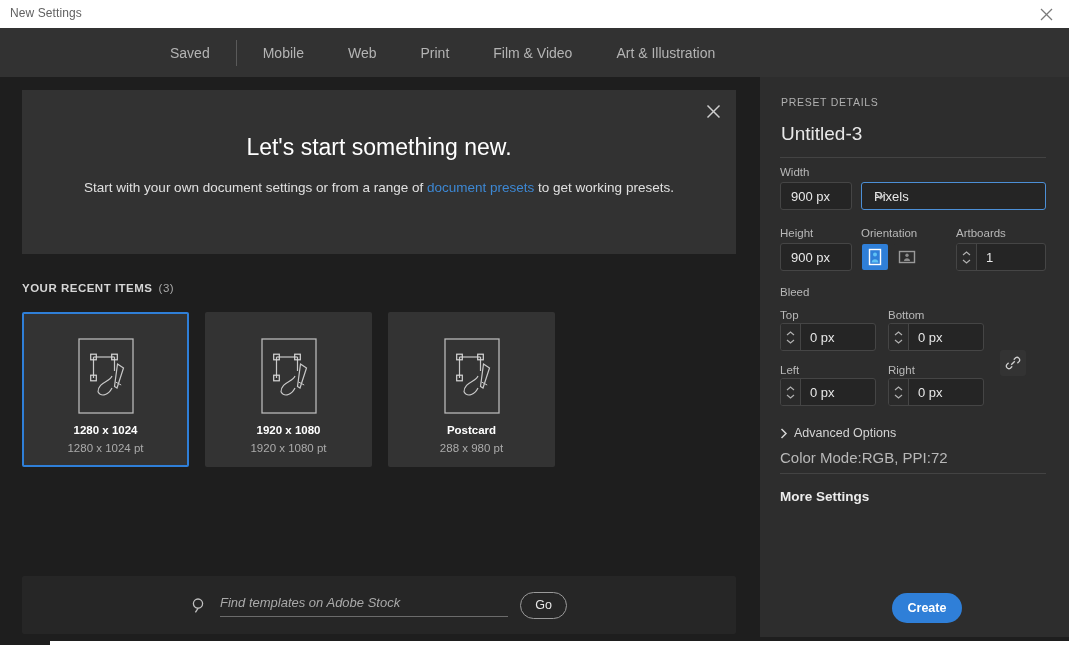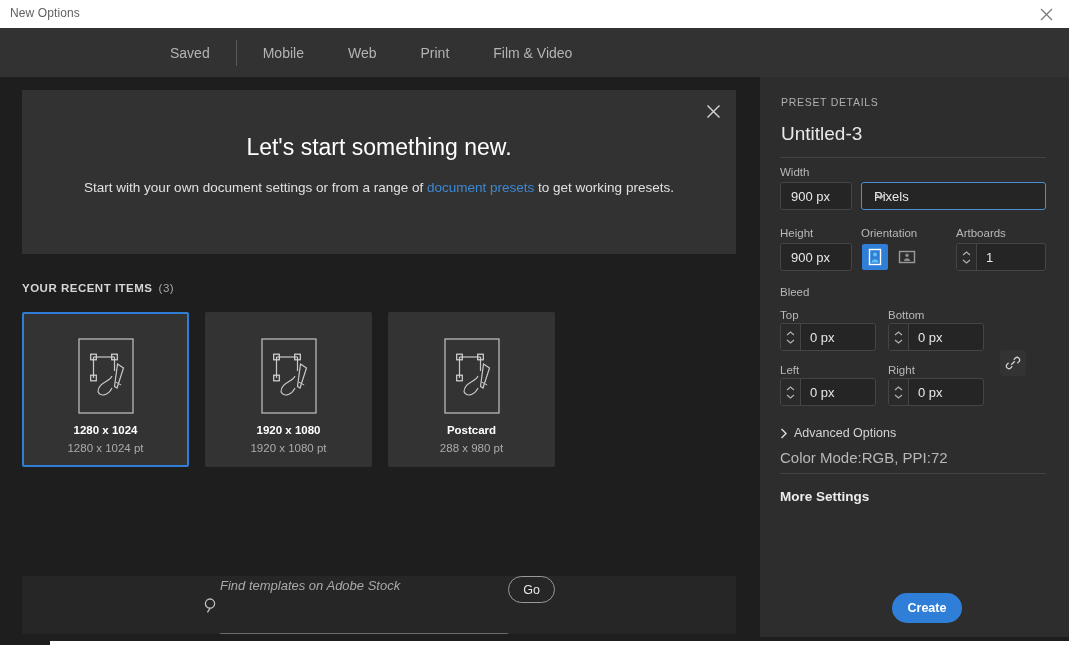--- a/index.html
+++ b/index.html
@@ -328,7 +328,7 @@
 <div class="app">
 
   <div class="titlebar">
-    <div class="titlebar-label">New Options</div>
+    <div class="titlebar-label">New Settings</div>
     <div class="titlebar-close">
       <svg width="13" height="13" viewBox="0 0 13 13">
         <line x1="1" y1="1" x2="12" y2="12" stroke="#7a7a7a" stroke-width="1.2"></line>

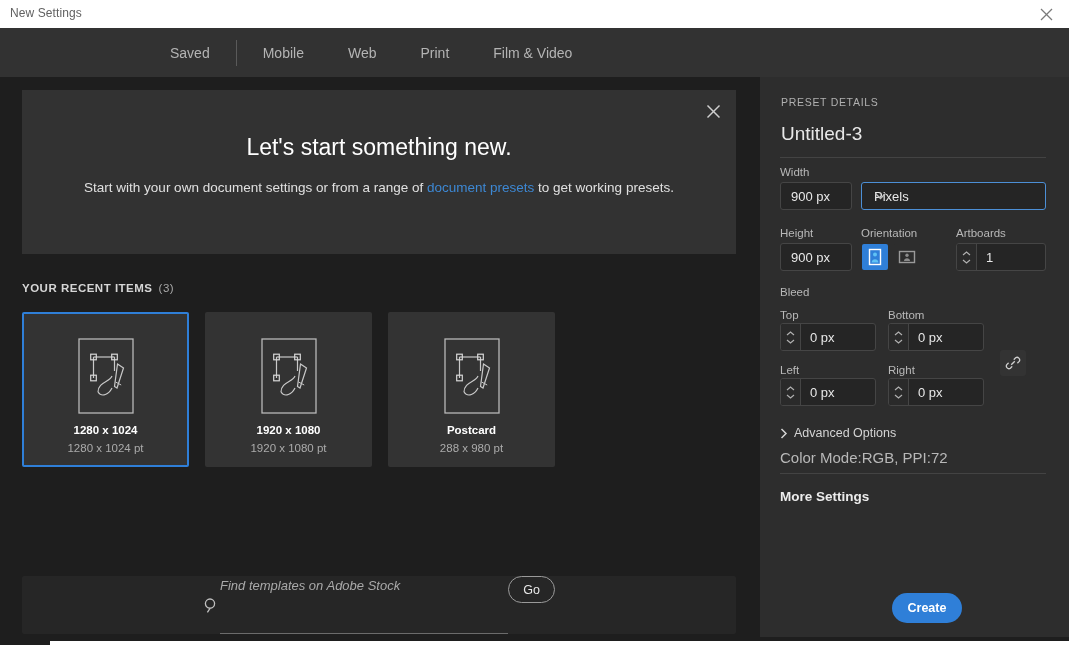--- a/index.html
+++ b/index.html
@@ -358,6 +358,9 @@
       </div>
       <div class="tab">
         <span>Film &amp; Video</span>
+      </div>
+      <div class="tab">
+        <span>Art &amp; Illustration</span>
       </div>
 
     </div>

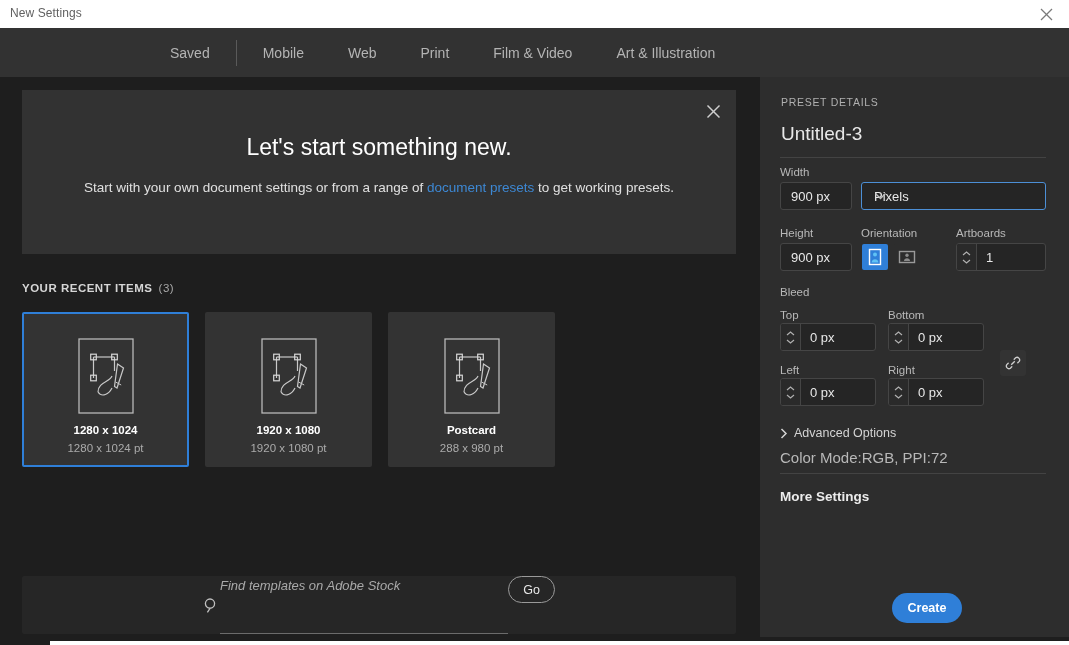--- a/index.html
+++ b/index.html
@@ -151,7 +151,8 @@
   }
   .stock-inner {
     position: absolute; left: 0; right: 0; top: 0; bottom: 0;
-    display: flex; justify-content: center;
+    display: flex; align-items: center; justify-content: center;
+    gap: 12px;
   }
   .stock-search-icon { display: flex; align-items: center; color: #c0c0c0; }
   .stock-field {

